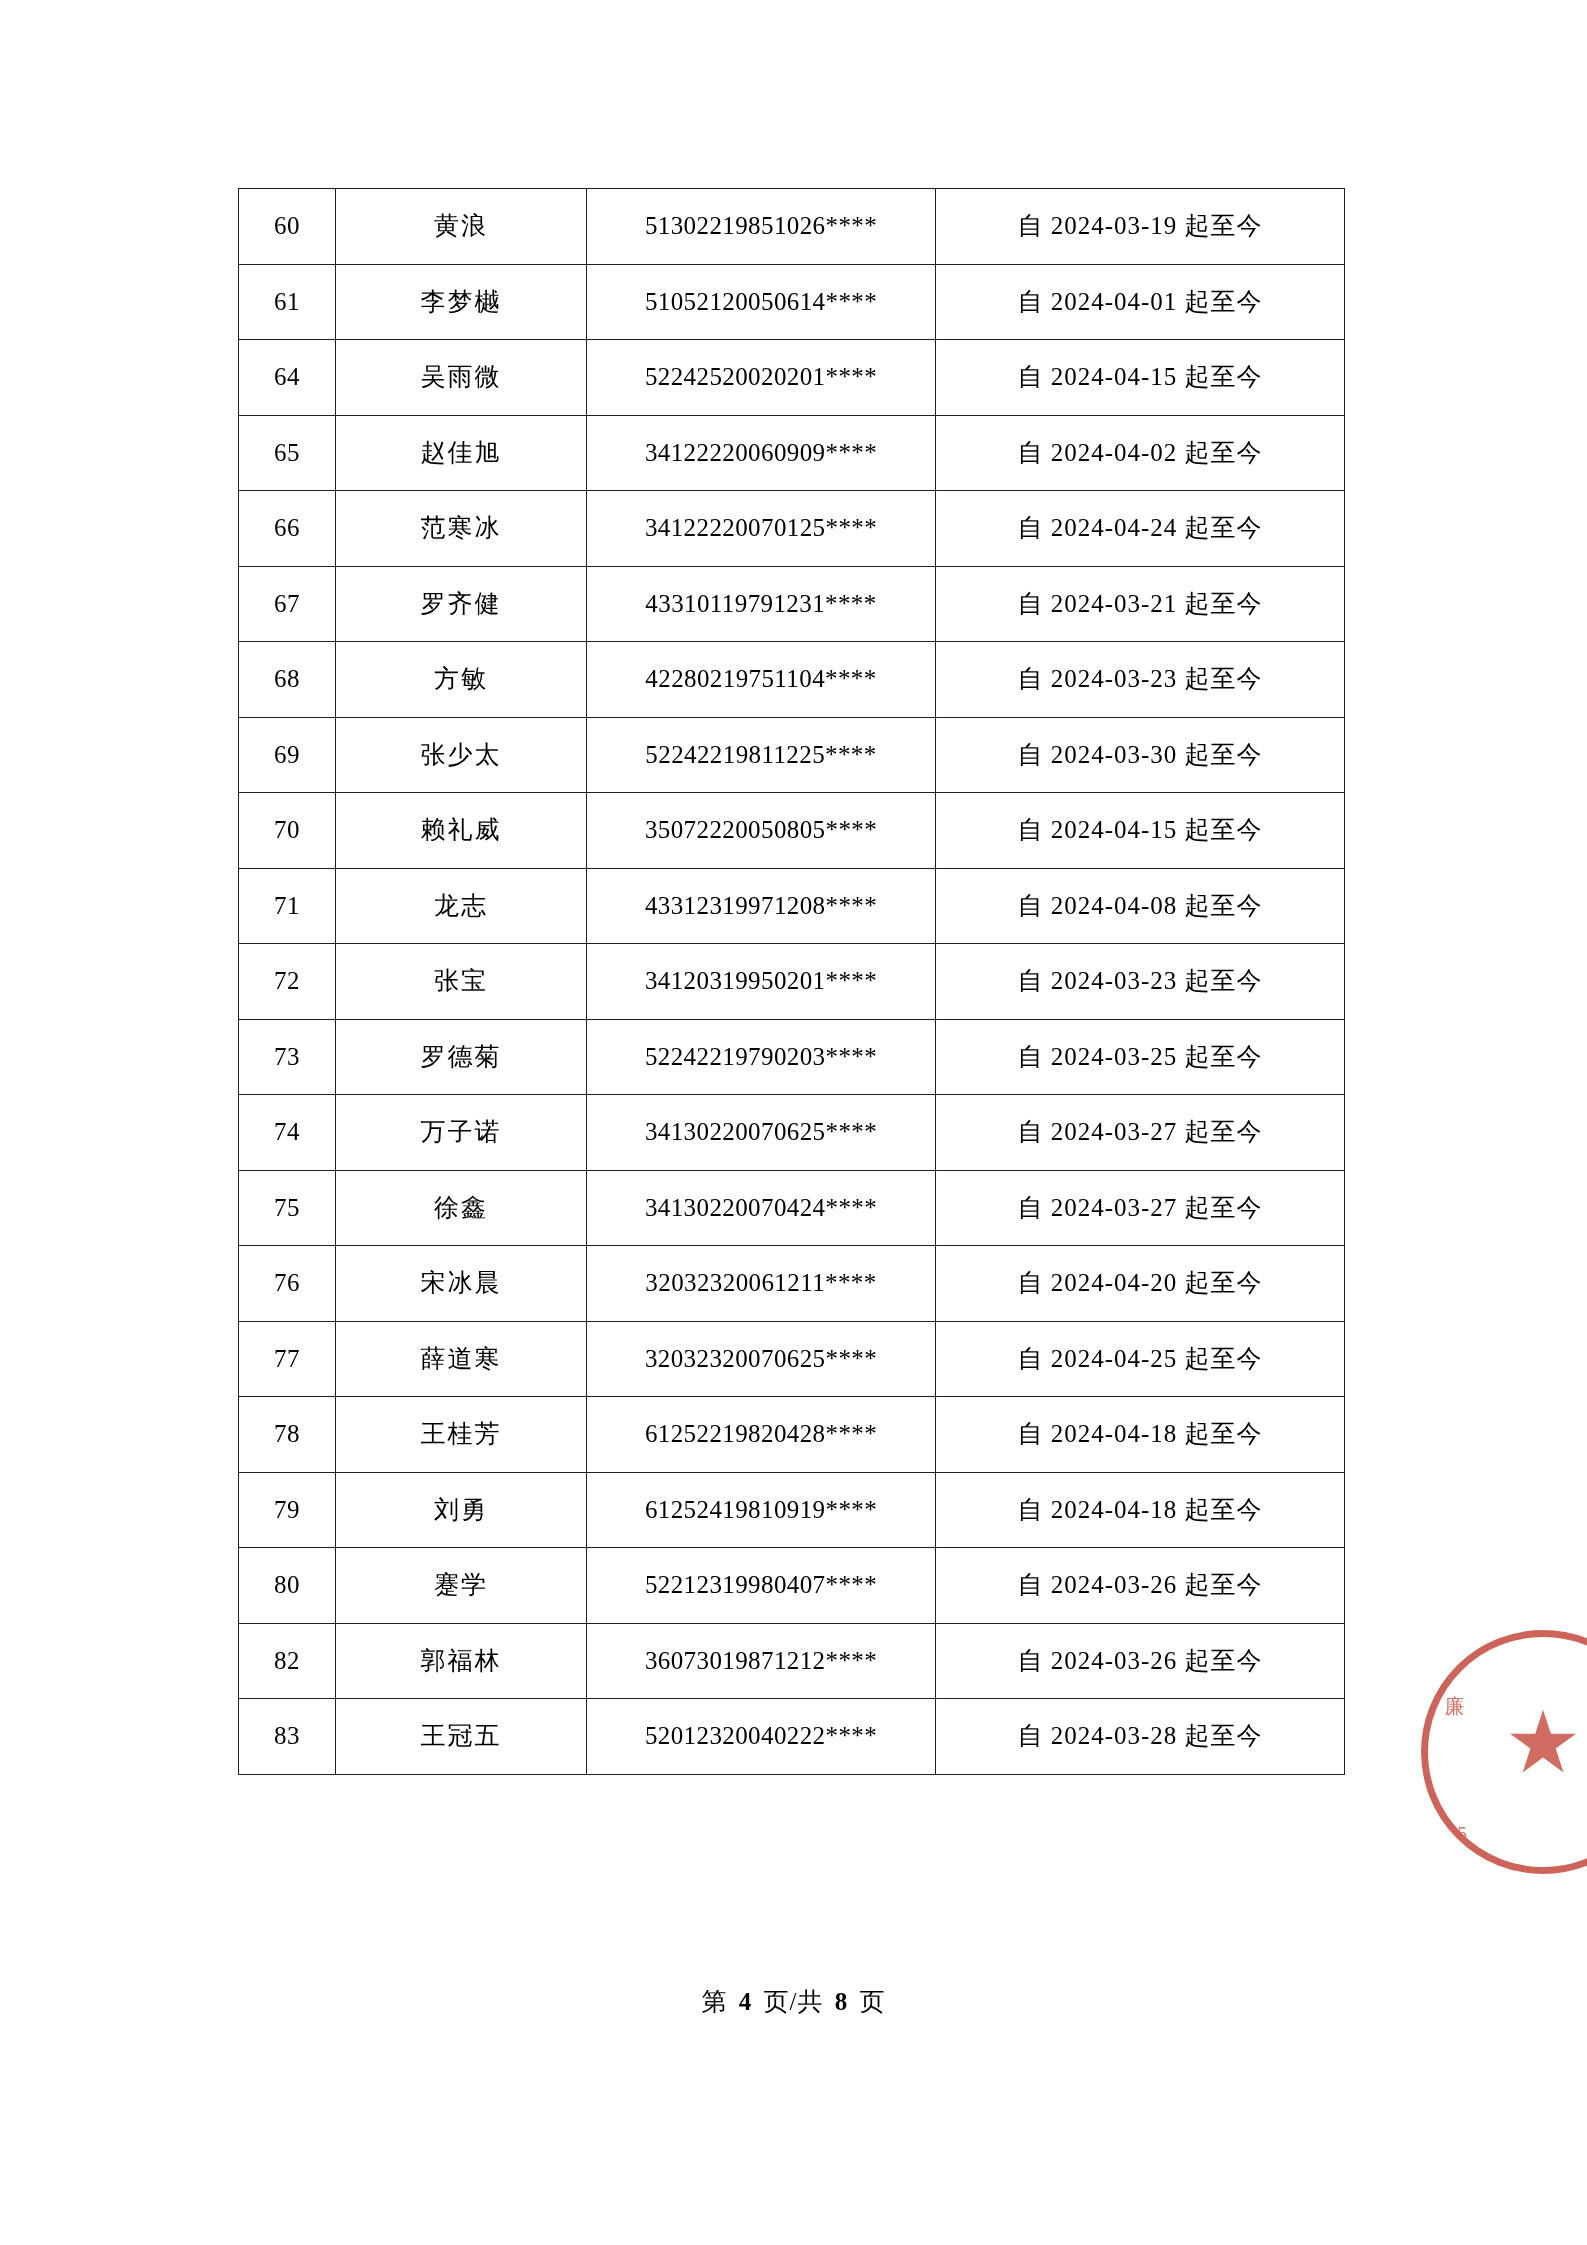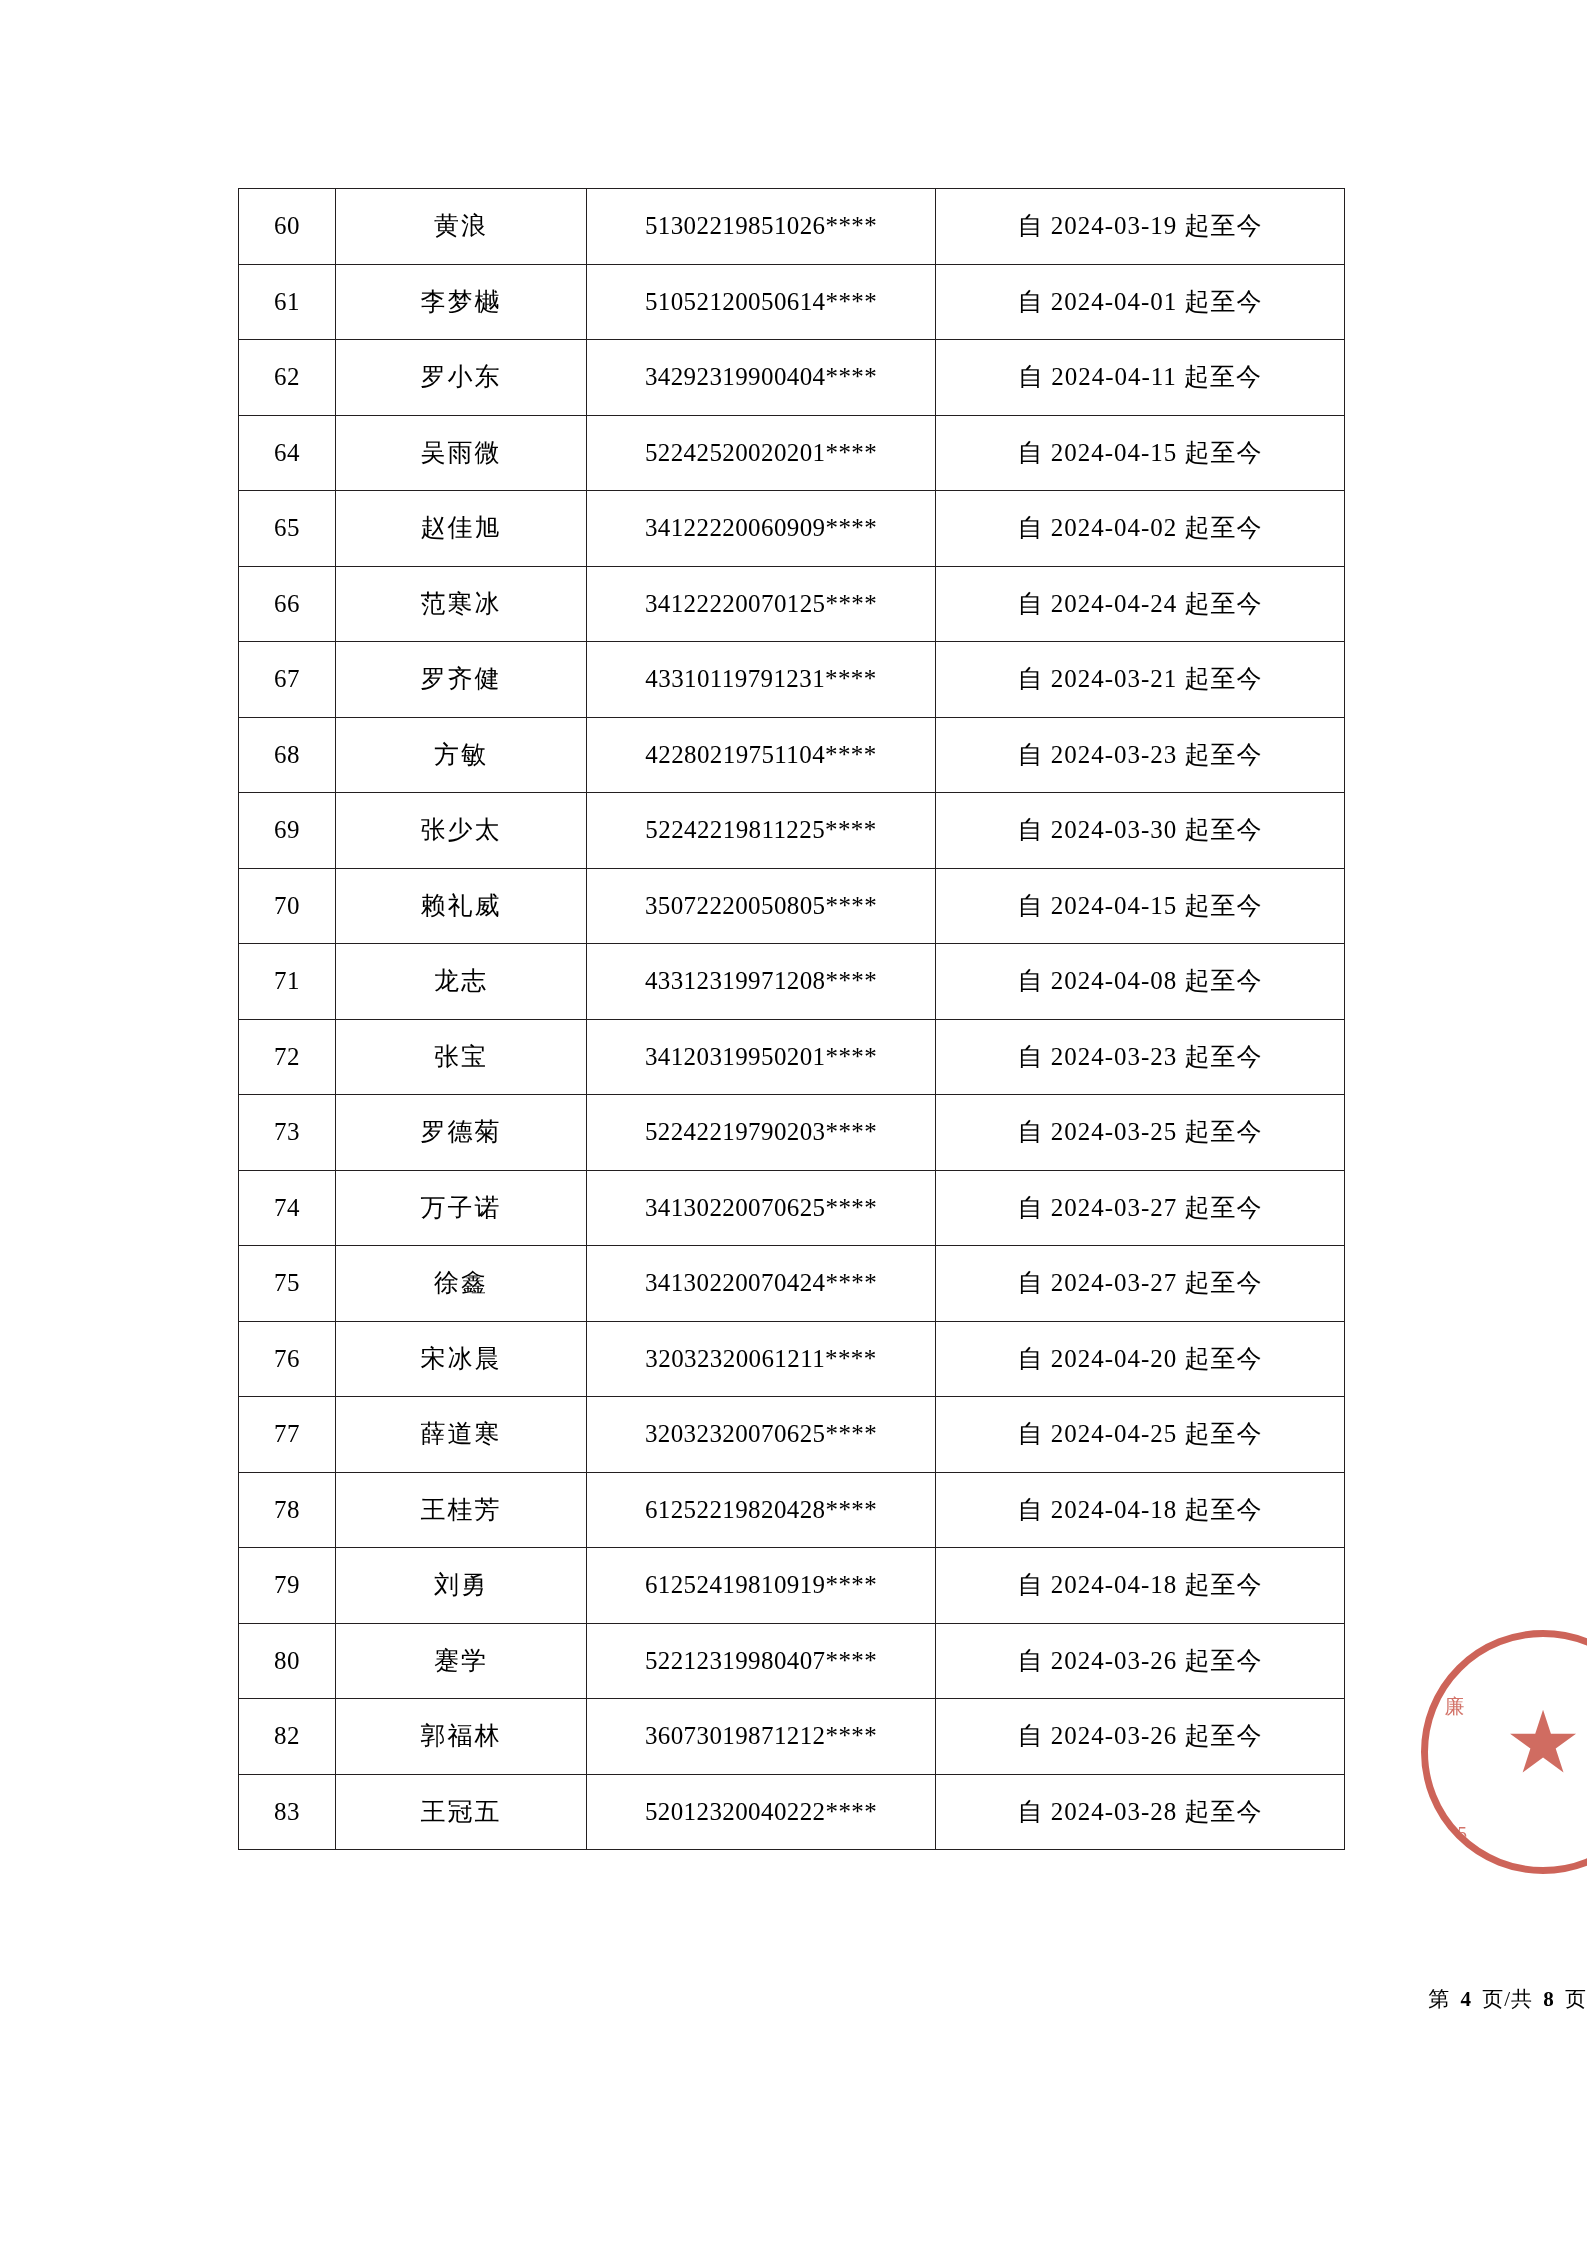--- a/index.html
+++ b/index.html
@@ -143,12 +143,6 @@
           <td class="col-dur cell-dur">自 2024-04-01 起至今</td>
         </tr>
         <tr>
-          <td class="col-index cell-index">62</td>
-          <td class="col-name cell-name">罗小东</td>
-          <td class="col-id cell-id">34292319900404****</td>
-          <td class="col-dur cell-dur">自 2024-04-11 起至今</td>
-        </tr>
-        <tr>
           <td class="col-index cell-index">64</td>
           <td class="col-name cell-name">吴雨微</td>
           <td class="col-id cell-id">52242520020201****</td>

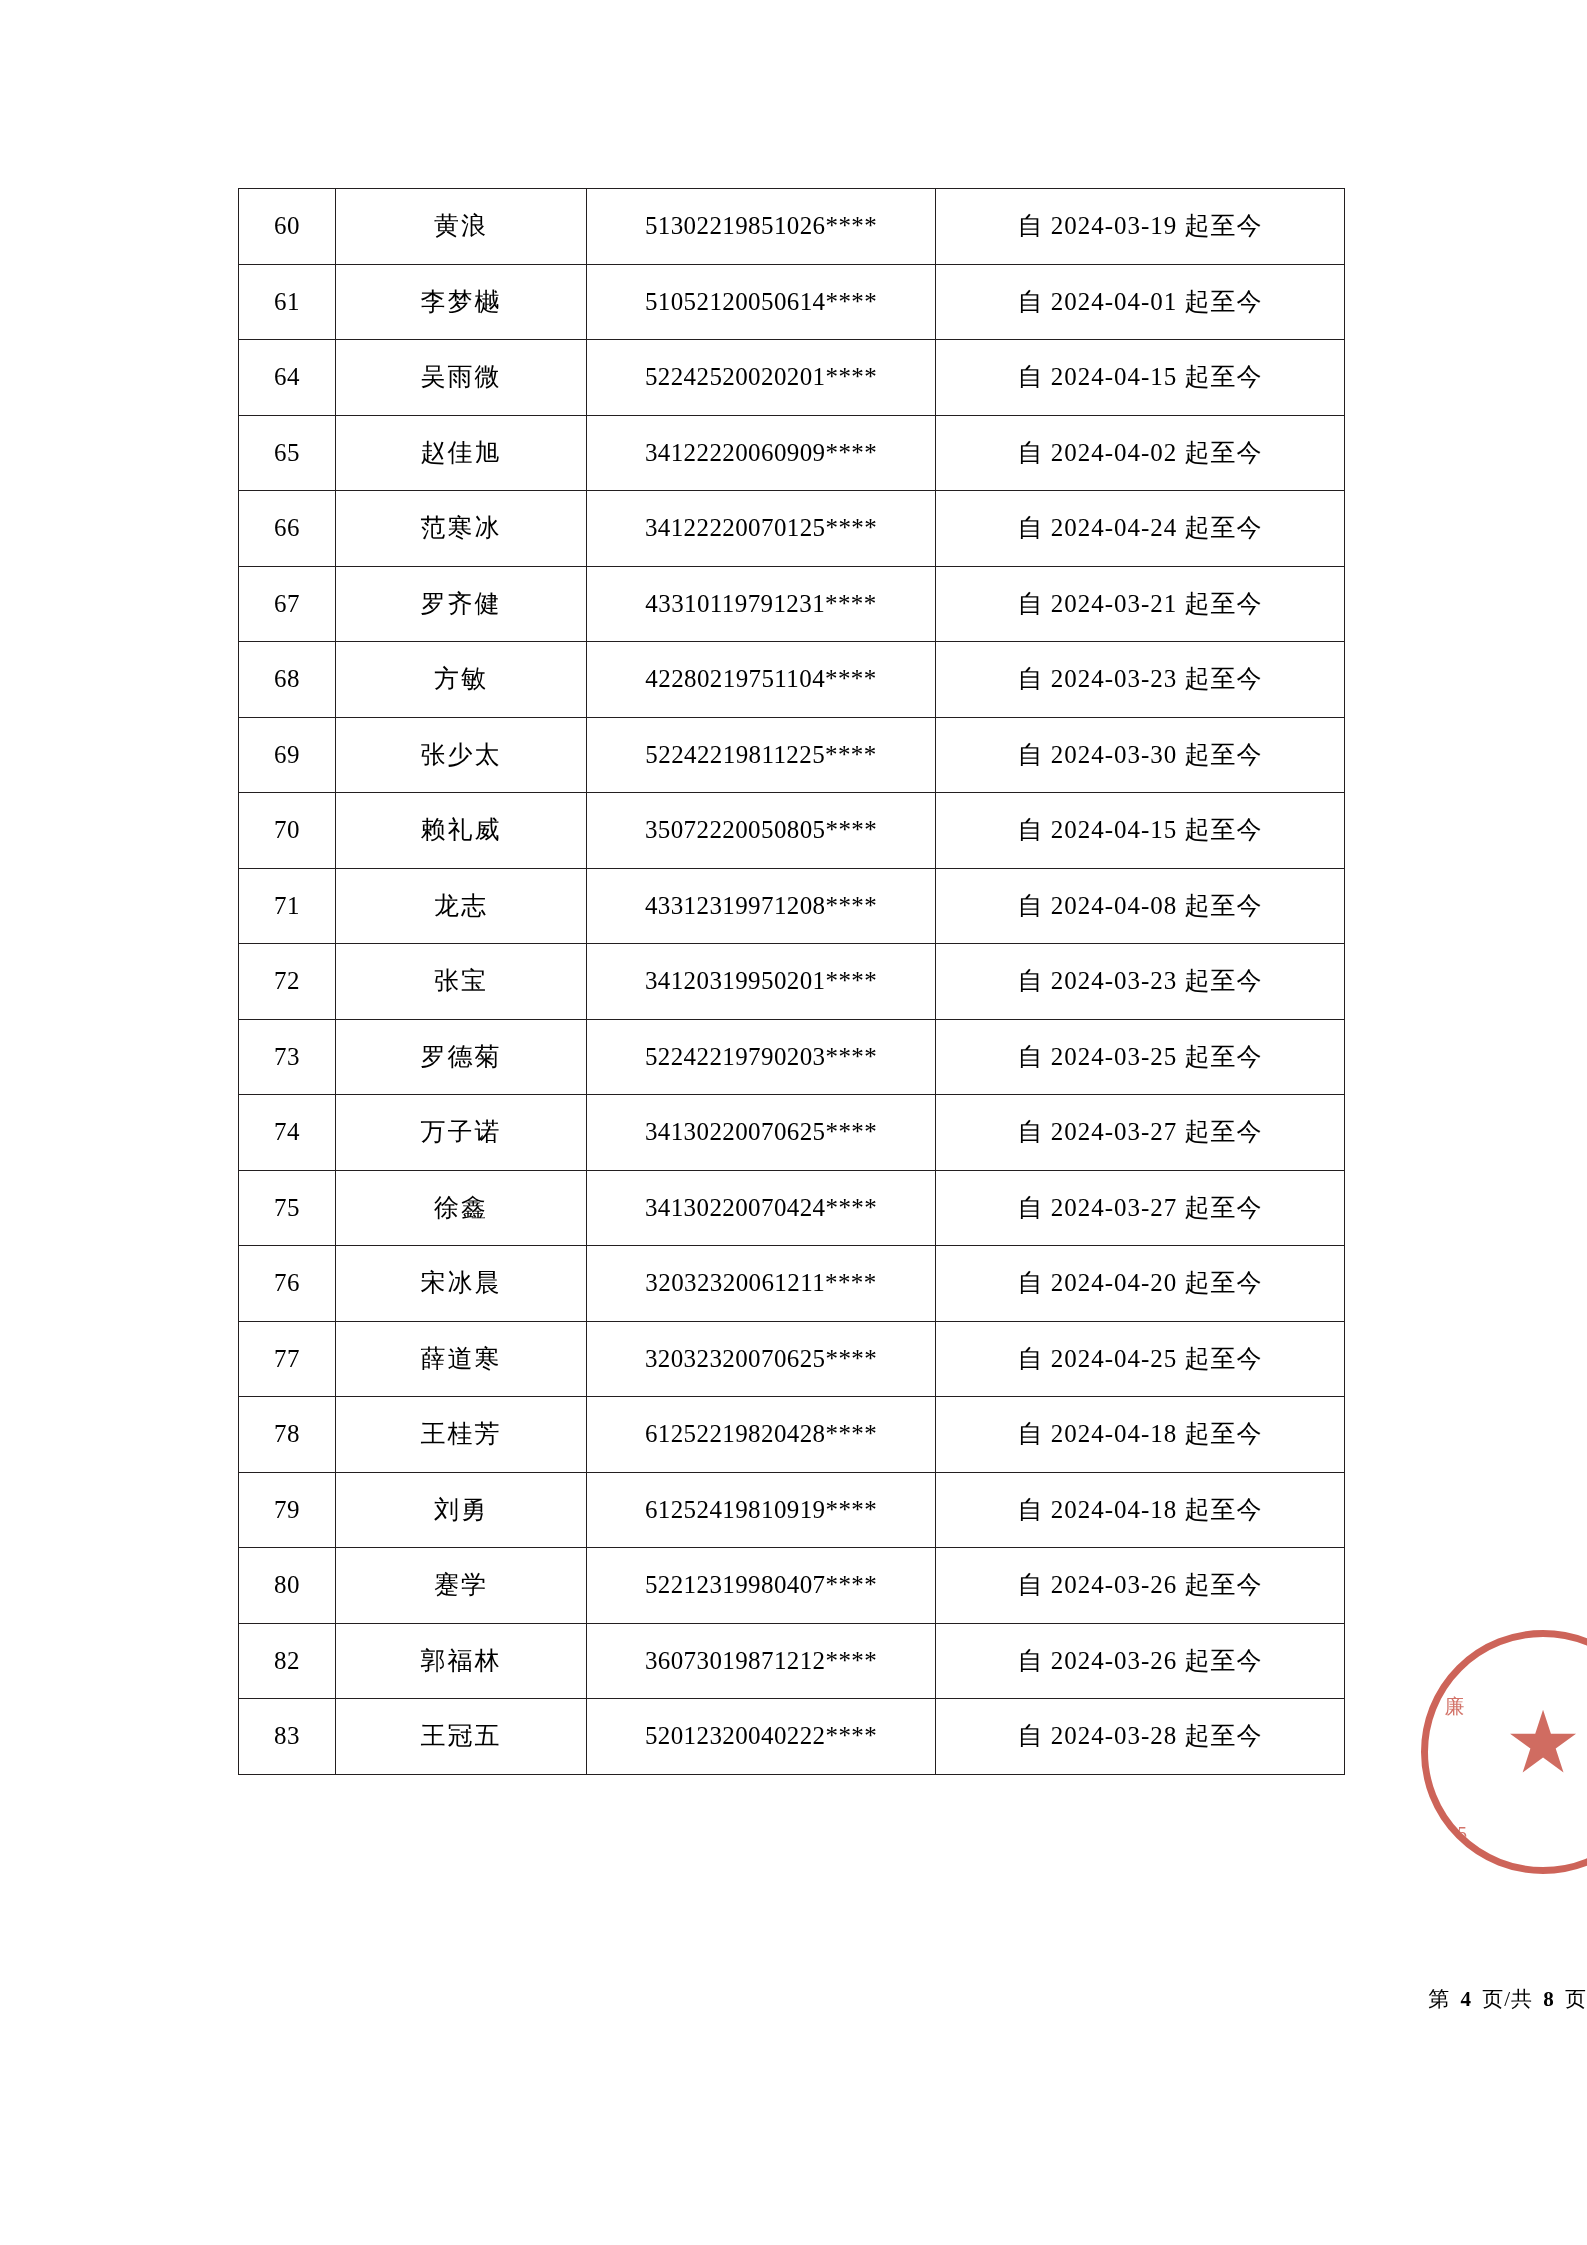--- a/index.html
+++ b/index.html
@@ -72,8 +72,8 @@
     left: 0;
     top: 1985px;
     width: 1587px;
-    text-align: right;
-    font-size: 21px;
+    text-align: center;
+    font-size: 25px;
     letter-spacing: 1px;
   }
   .footer .num {

